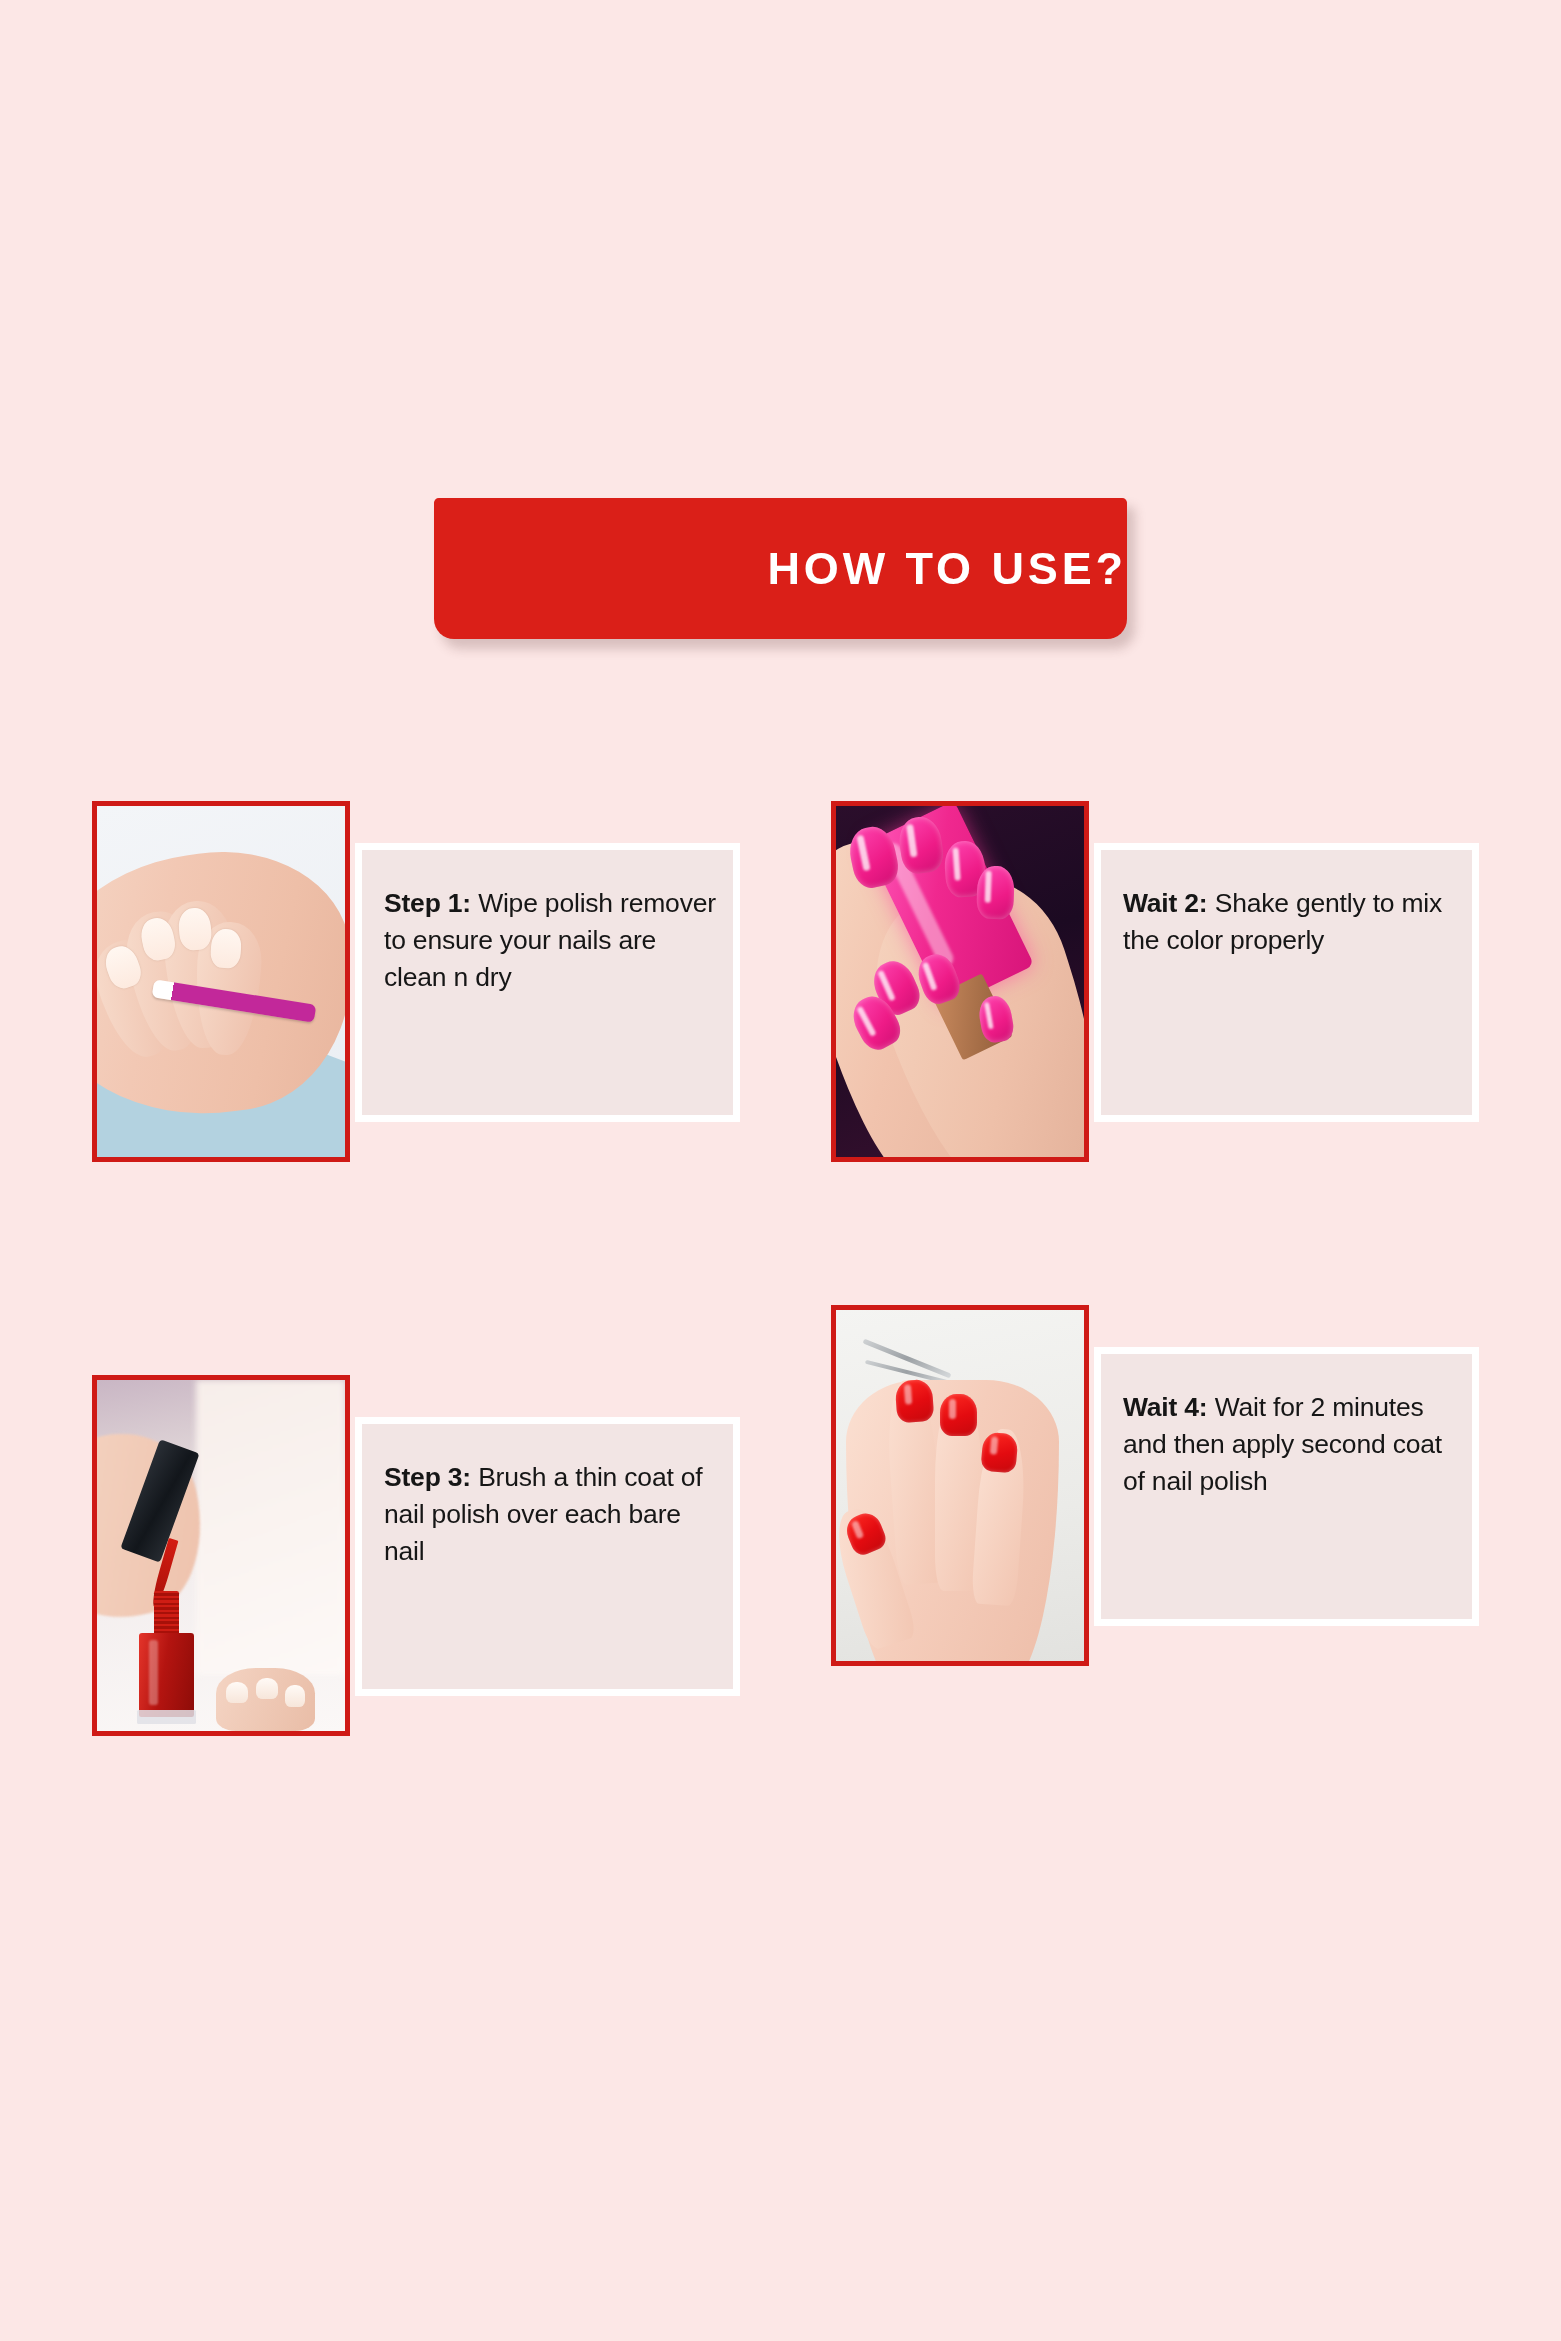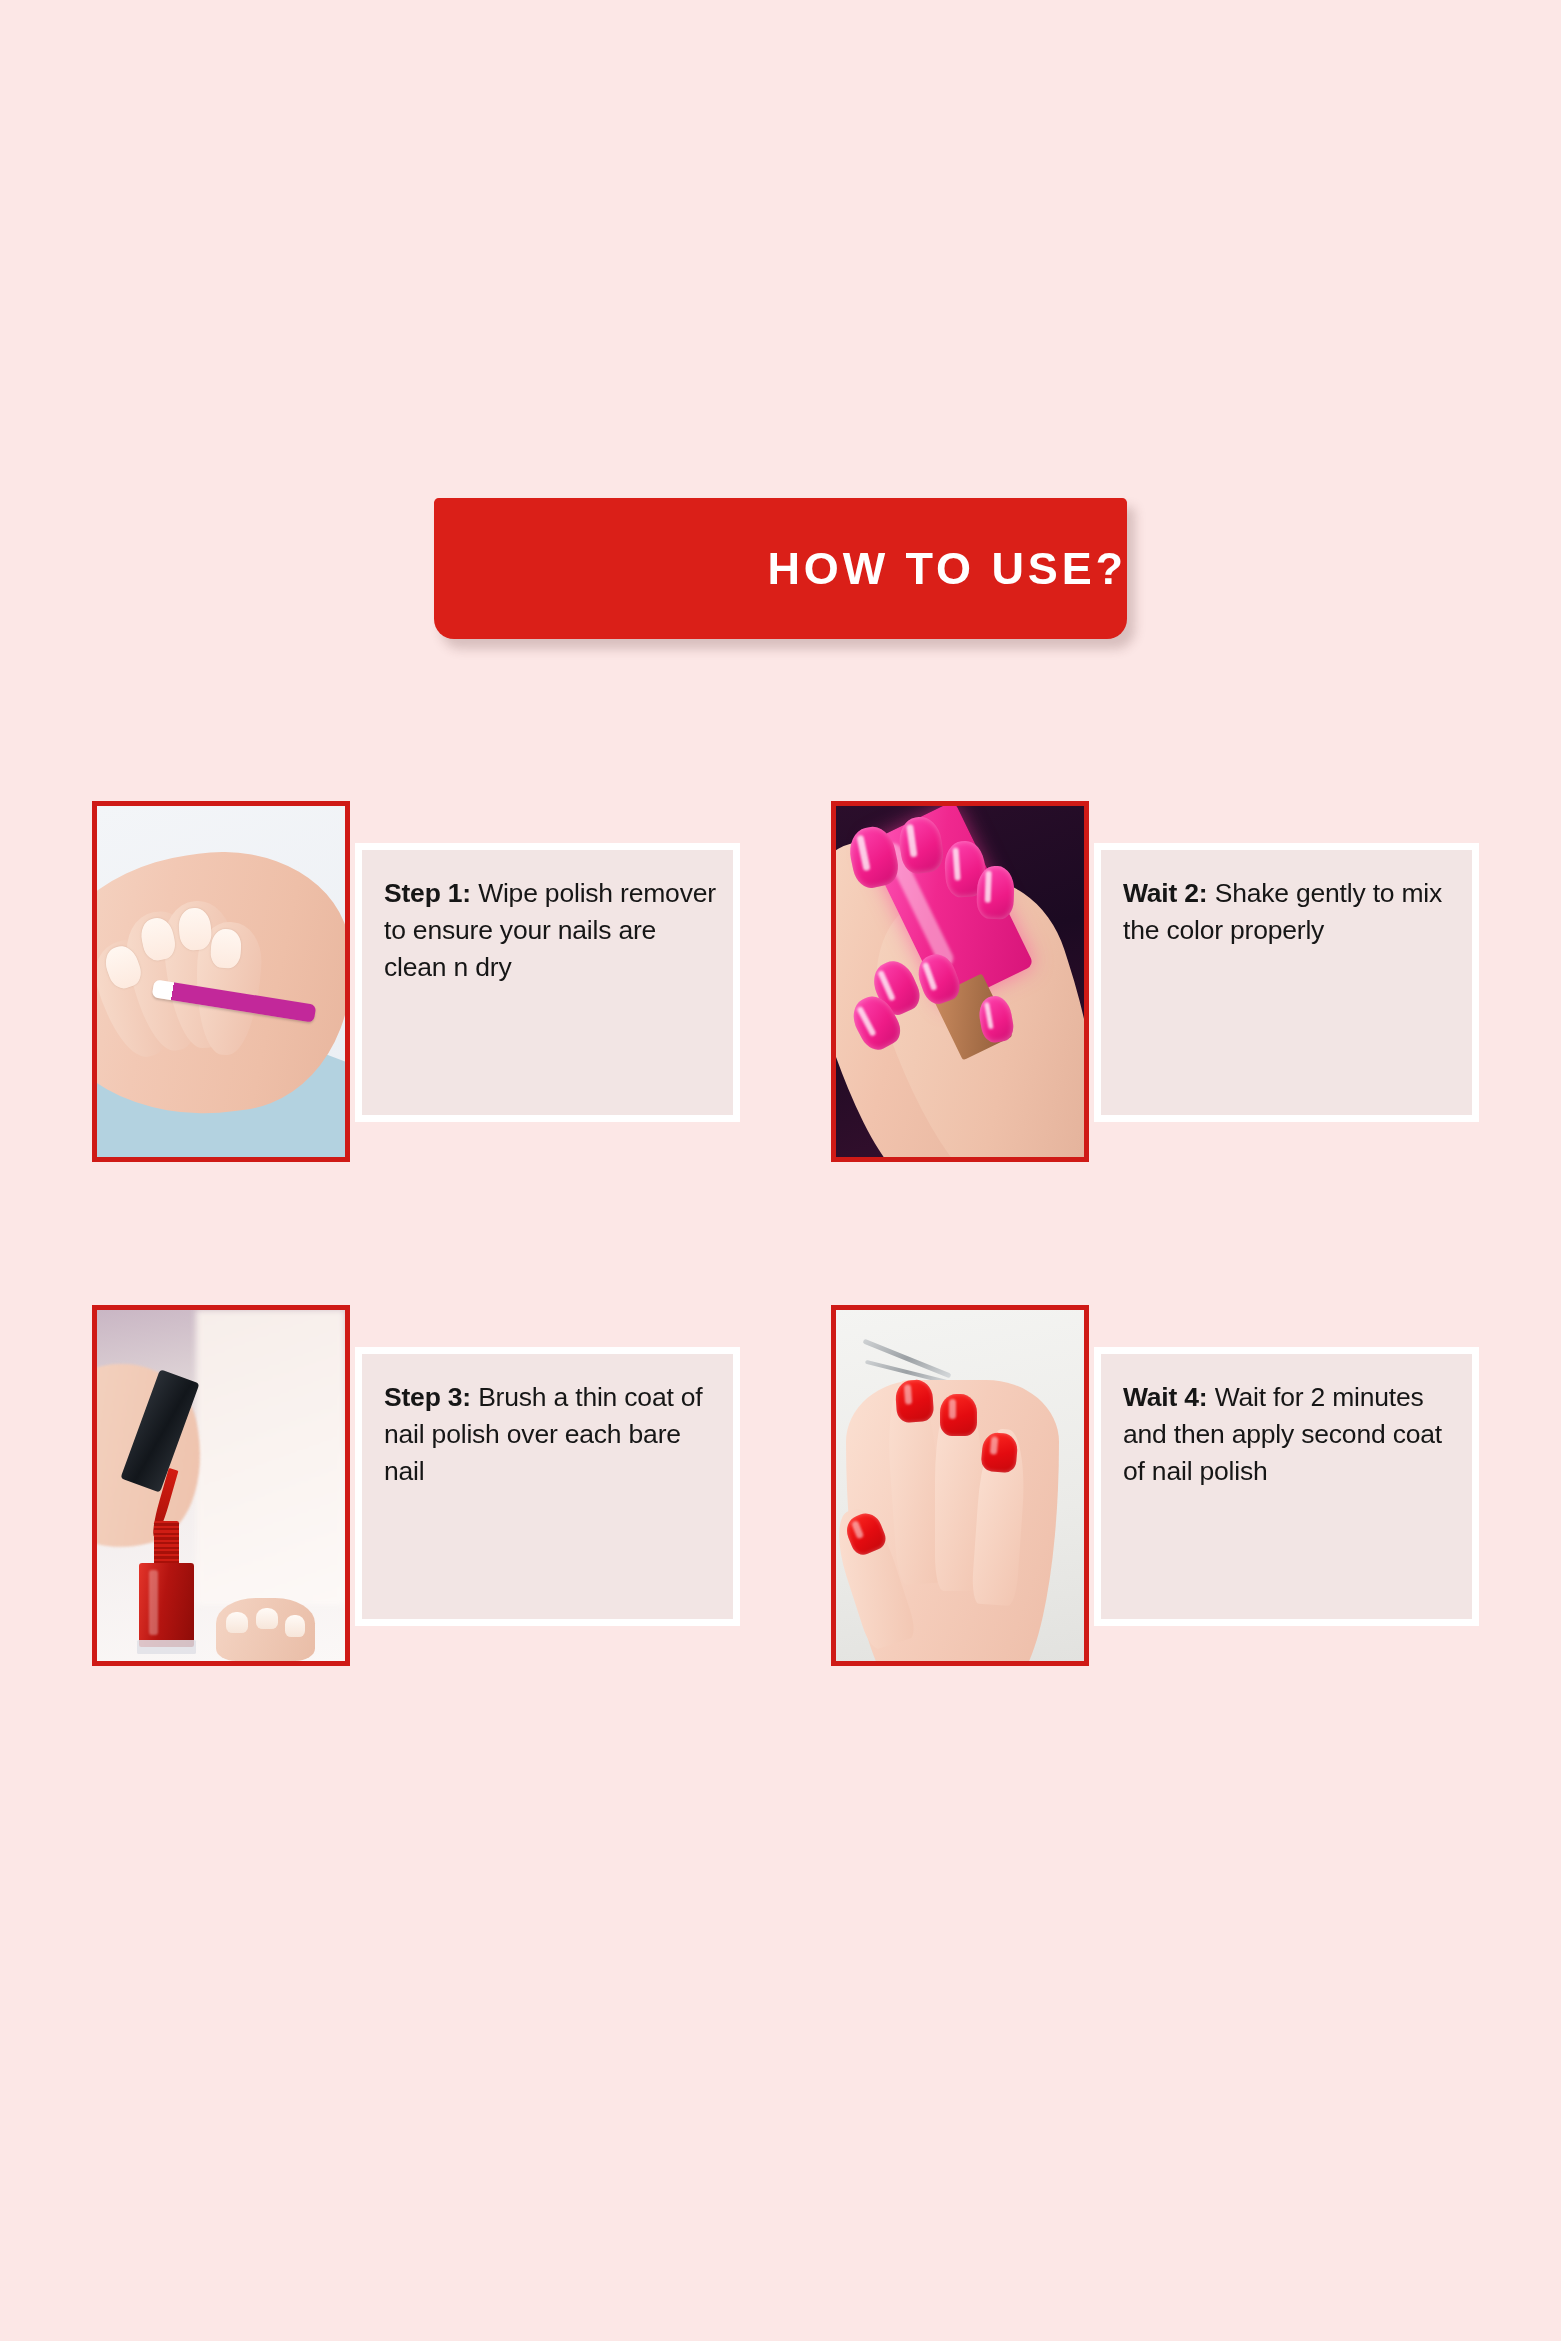--- a/index.html
+++ b/index.html
@@ -89,6 +89,7 @@
     line-height: 37px;
     color: #161616;
     letter-spacing: -0.2px;
+    margin-top: 10px;
   }
   .step-label { font-weight: bold; }
 

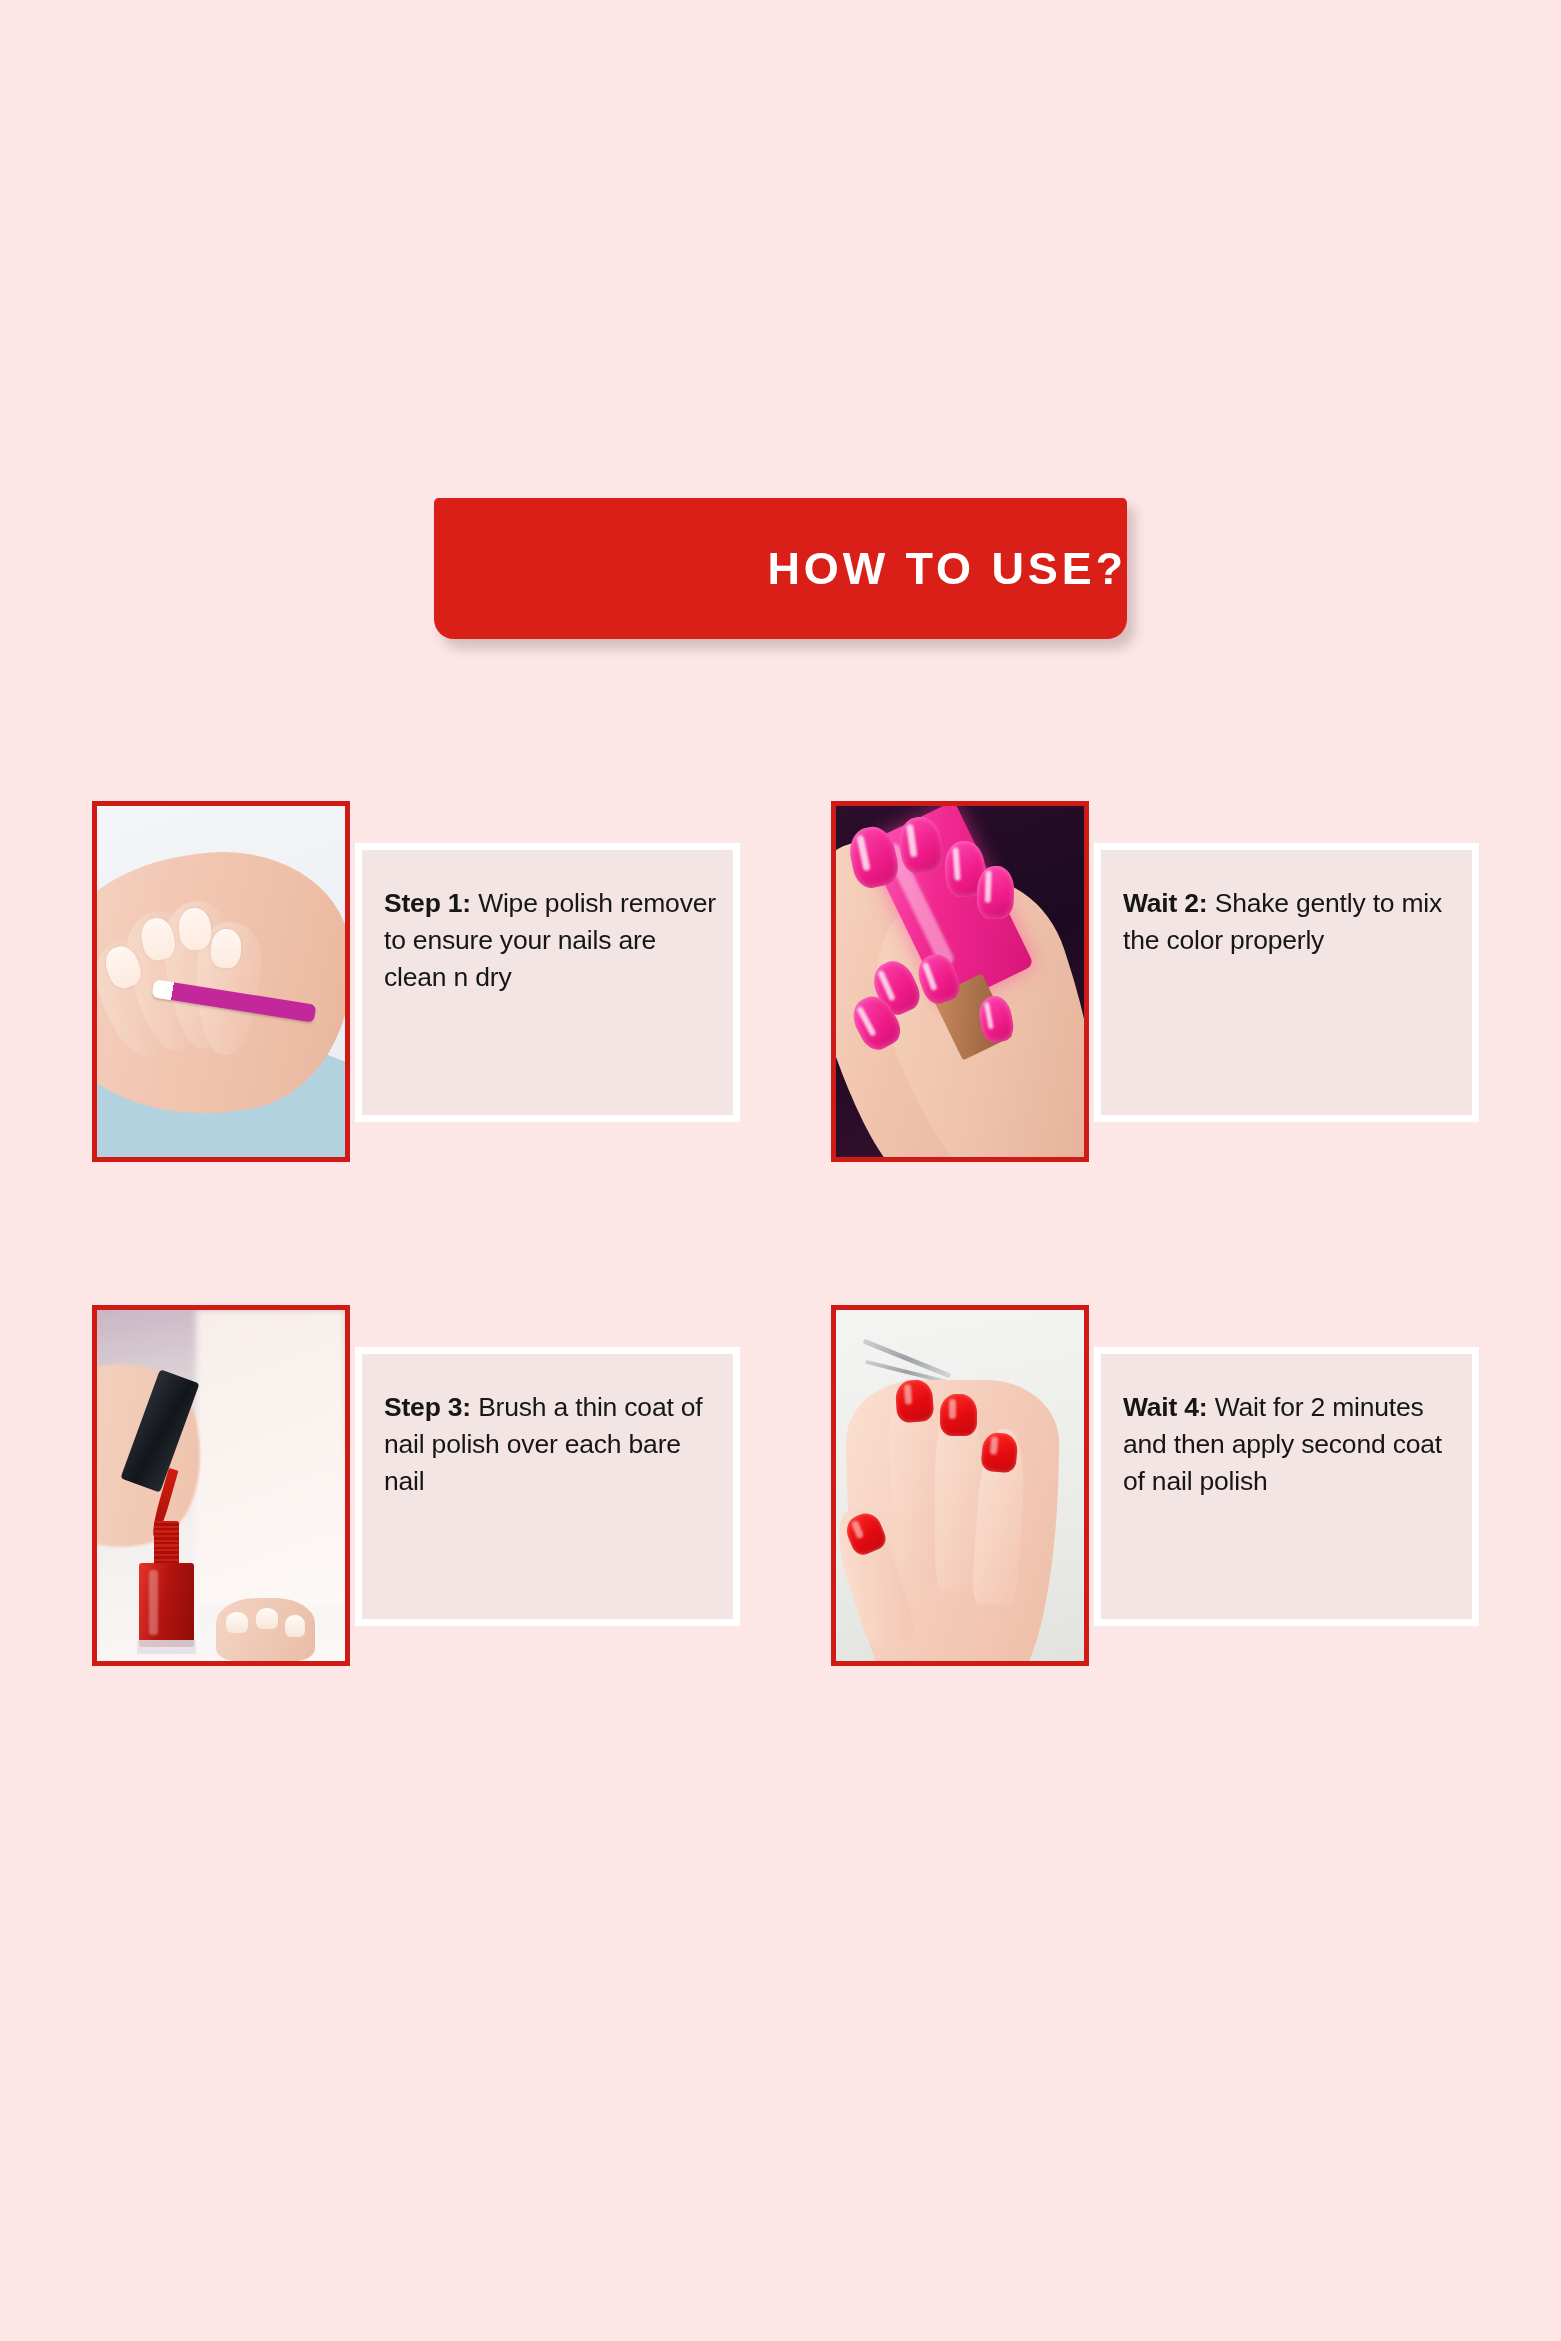--- a/index.html
+++ b/index.html
@@ -51,7 +51,7 @@
   }
   .step-card.c1 { left: 92px;  top: 798px; }
   .step-card.c2 { left: 831px; top: 798px; }
-  .step-card.c3 { left: 92px;  top: 1302px; }
+  .step-card.c3 { left: 92px;  top: 1372px; }
   .step-card.c4 { left: 831px; top: 1302px; }
 
   

